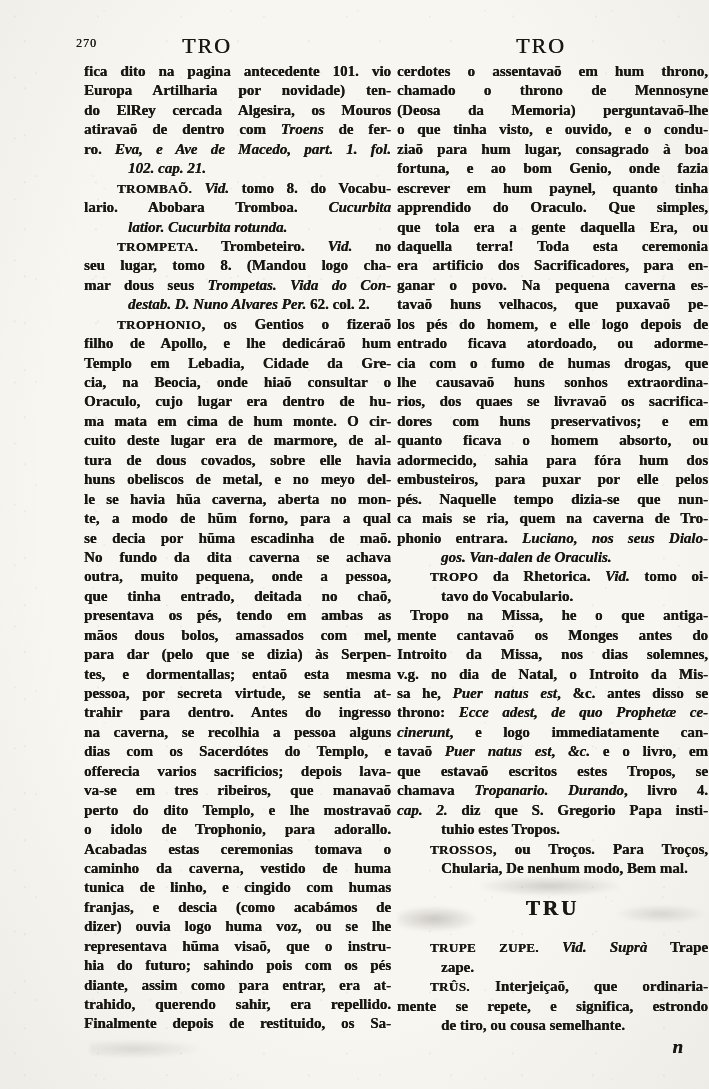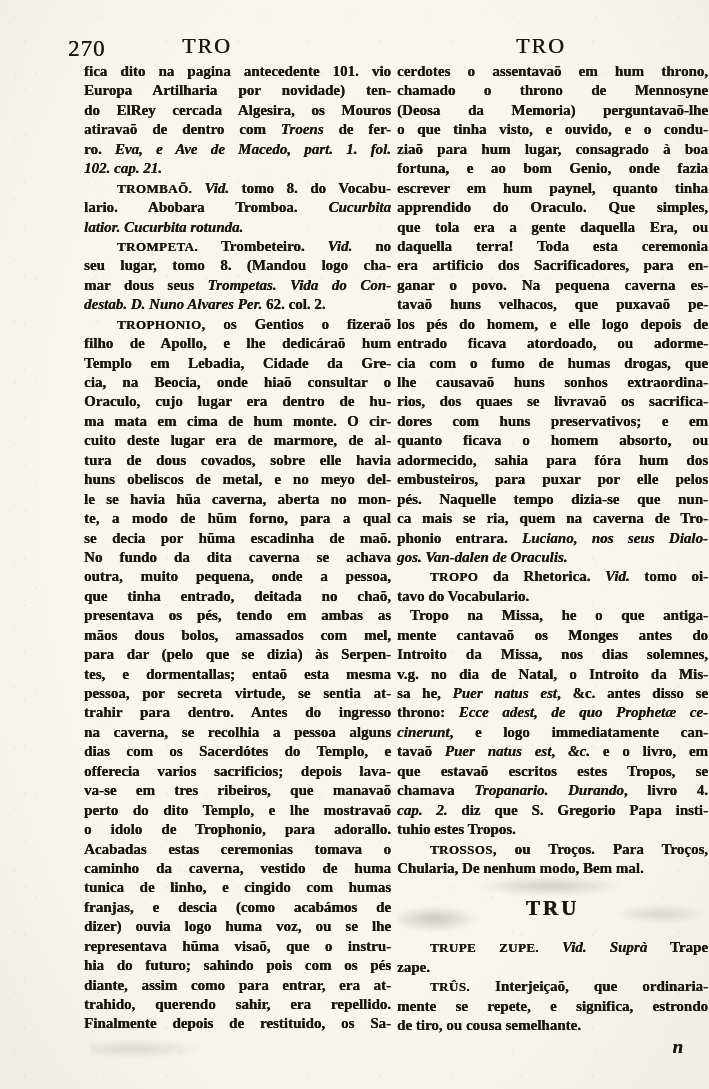--- a/index.html
+++ b/index.html
@@ -23,8 +23,8 @@
     color:#1b1813;
   }
   .page-num{
-    position:absolute;left:68px;top:36px;
-    font-size:23px;letter-spacing:1px;
+    position:absolute;left:76px;top:36px;
+    font-size:12px;letter-spacing:1px;
     text-shadow:0.3px 0 0 currentColor;
   }
   .rh{

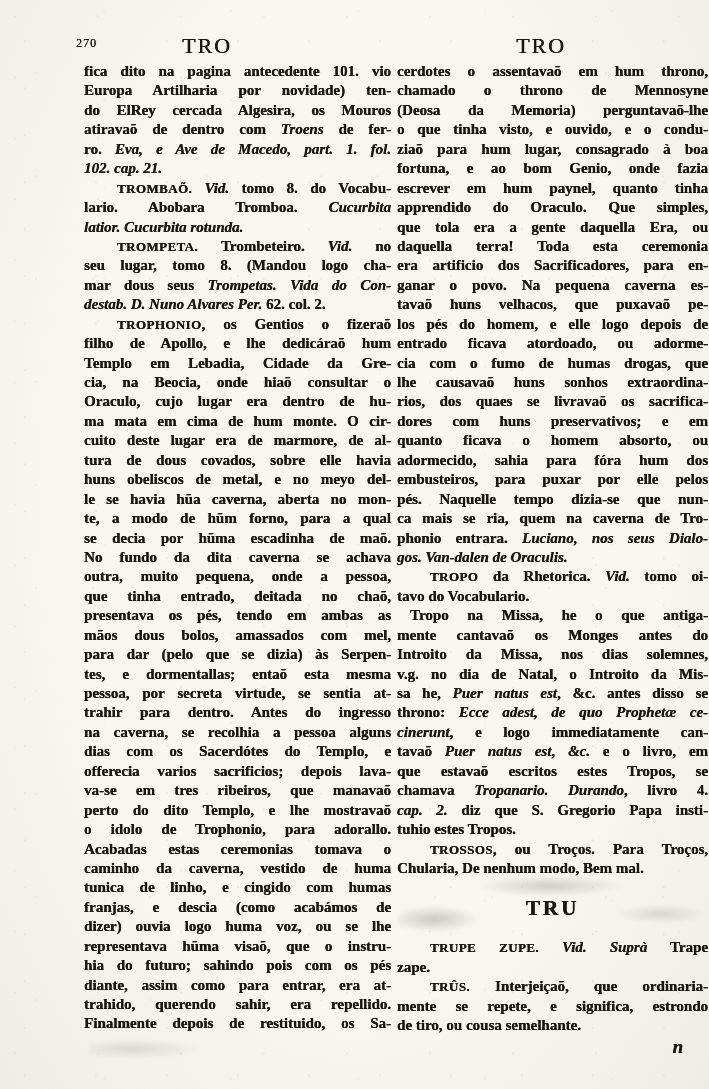--- a/index.html
+++ b/index.html
@@ -45,7 +45,7 @@
     white-space:normal;
     overflow:visible;
   }
-  .line.end{text-align-last:left;}
+  .line.end{text-align-last:left;margin-left:44px;}
   .line.indent{text-indent:13px;}
   .line .it{font-style:italic;}
   .line .sc{font-size:13px;letter-spacing:0.4px;margin-left:20px;}

